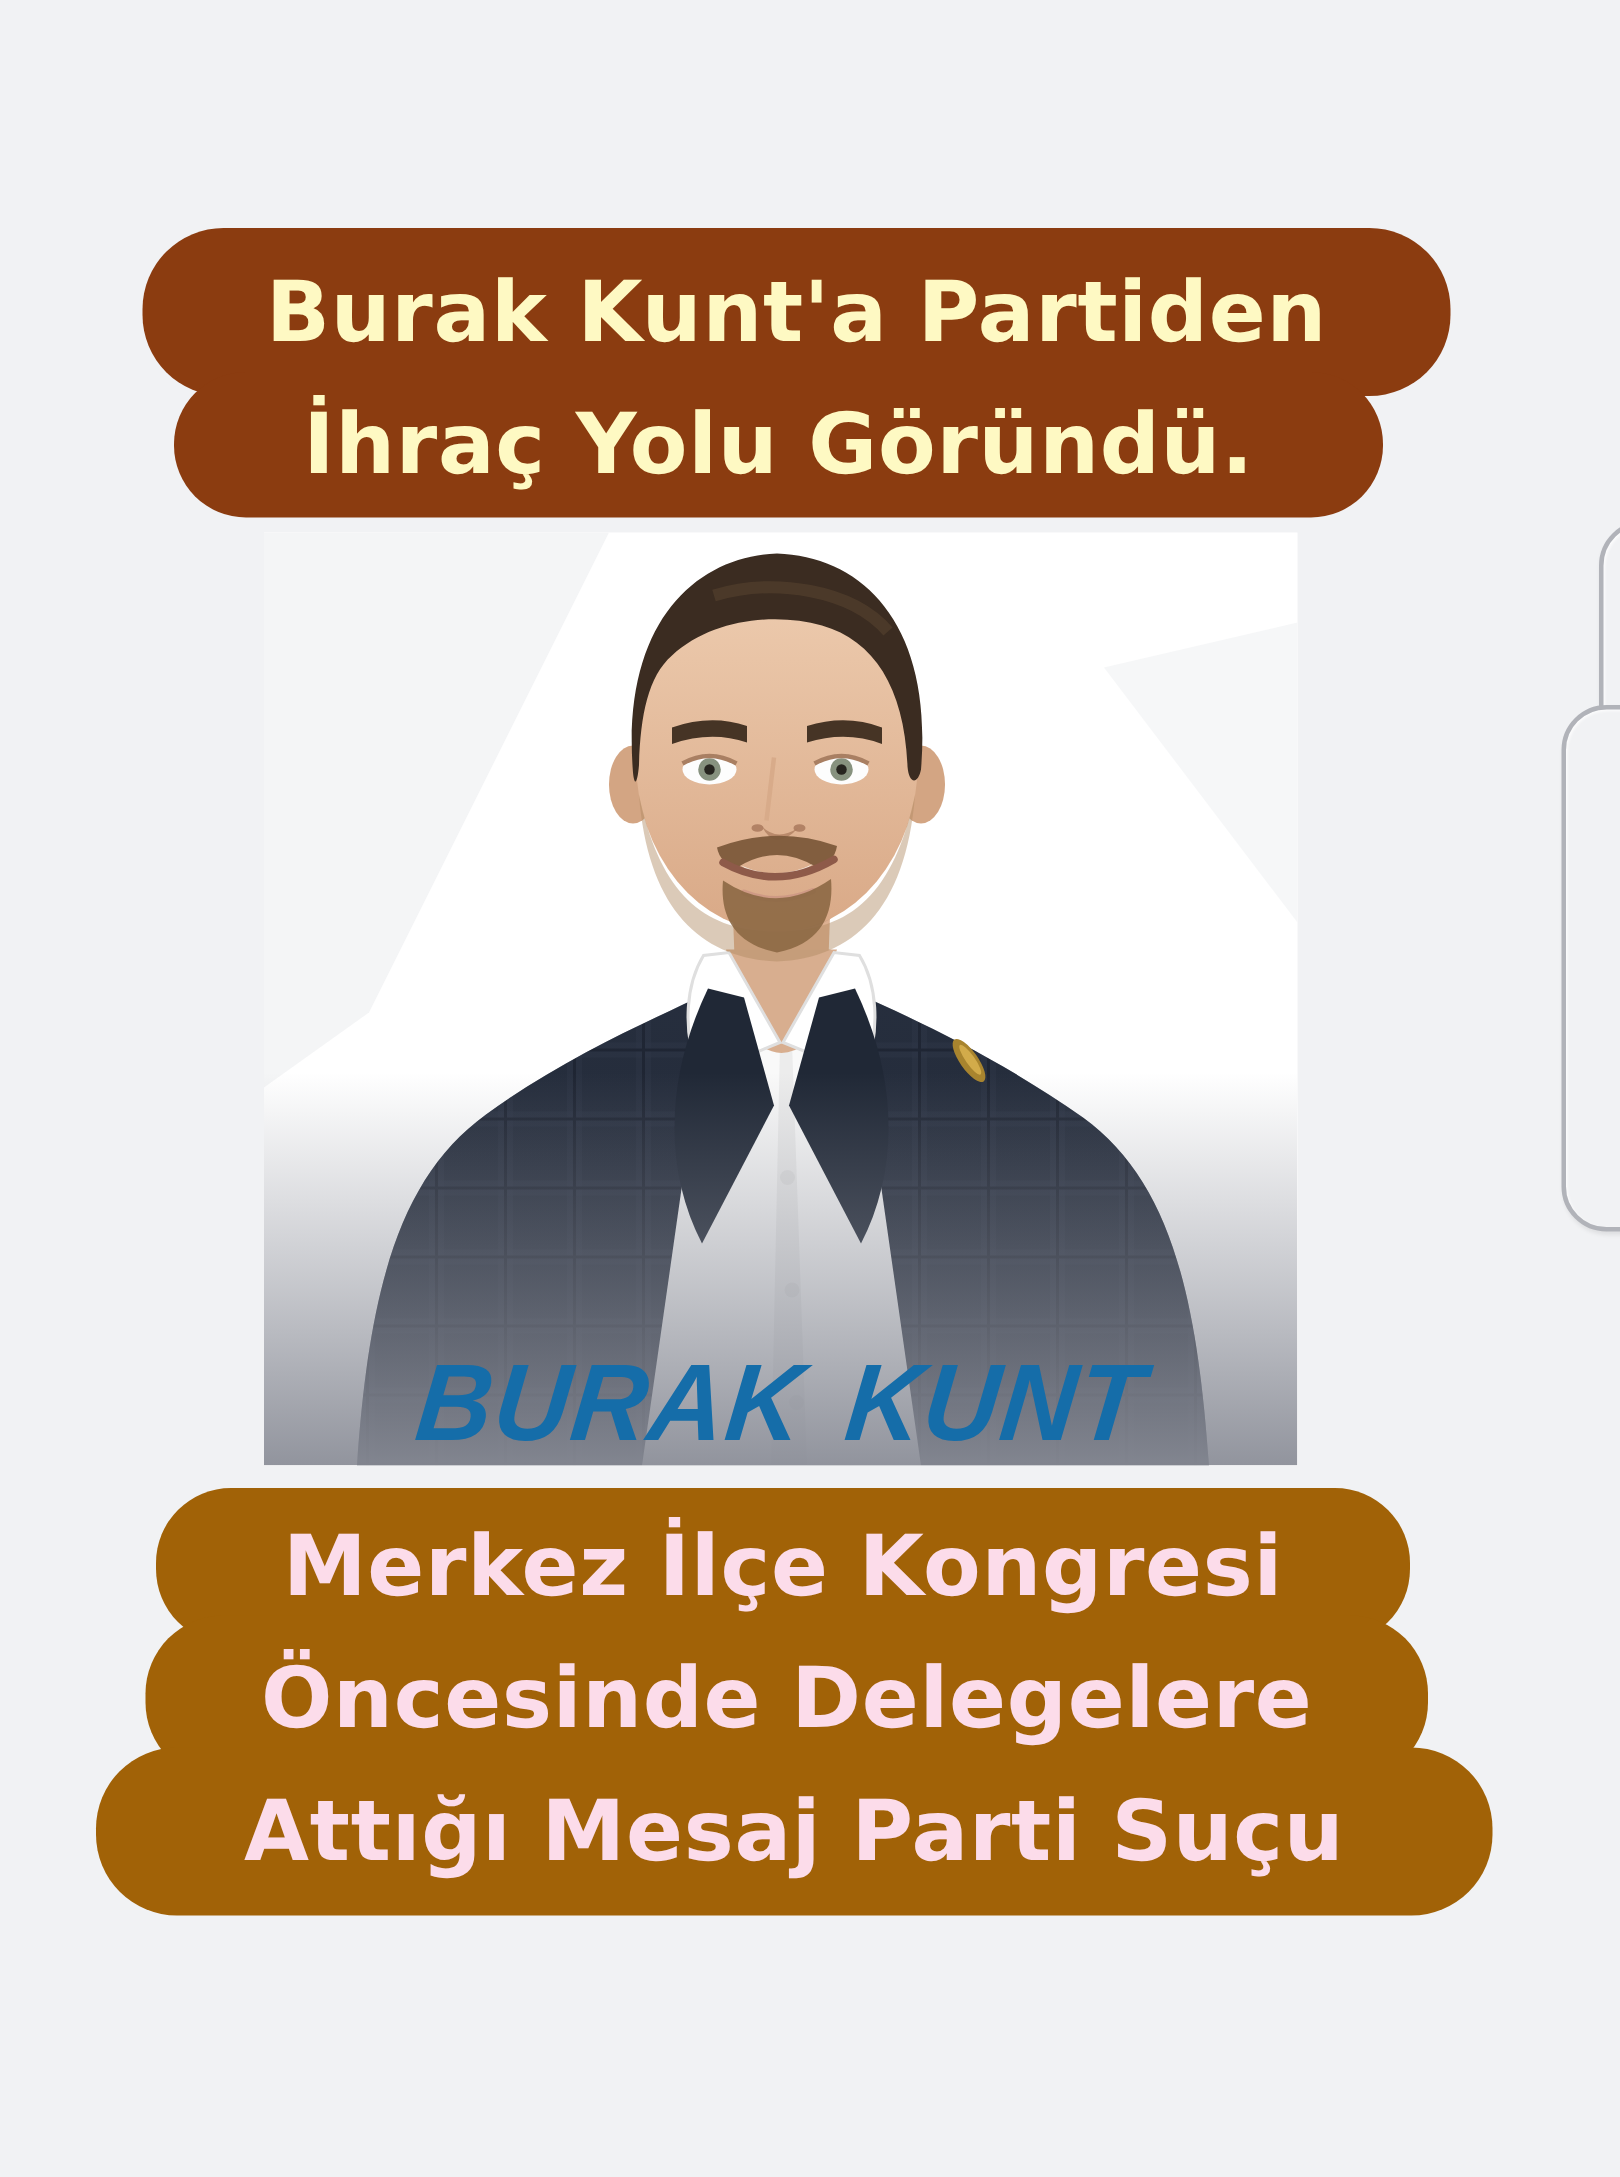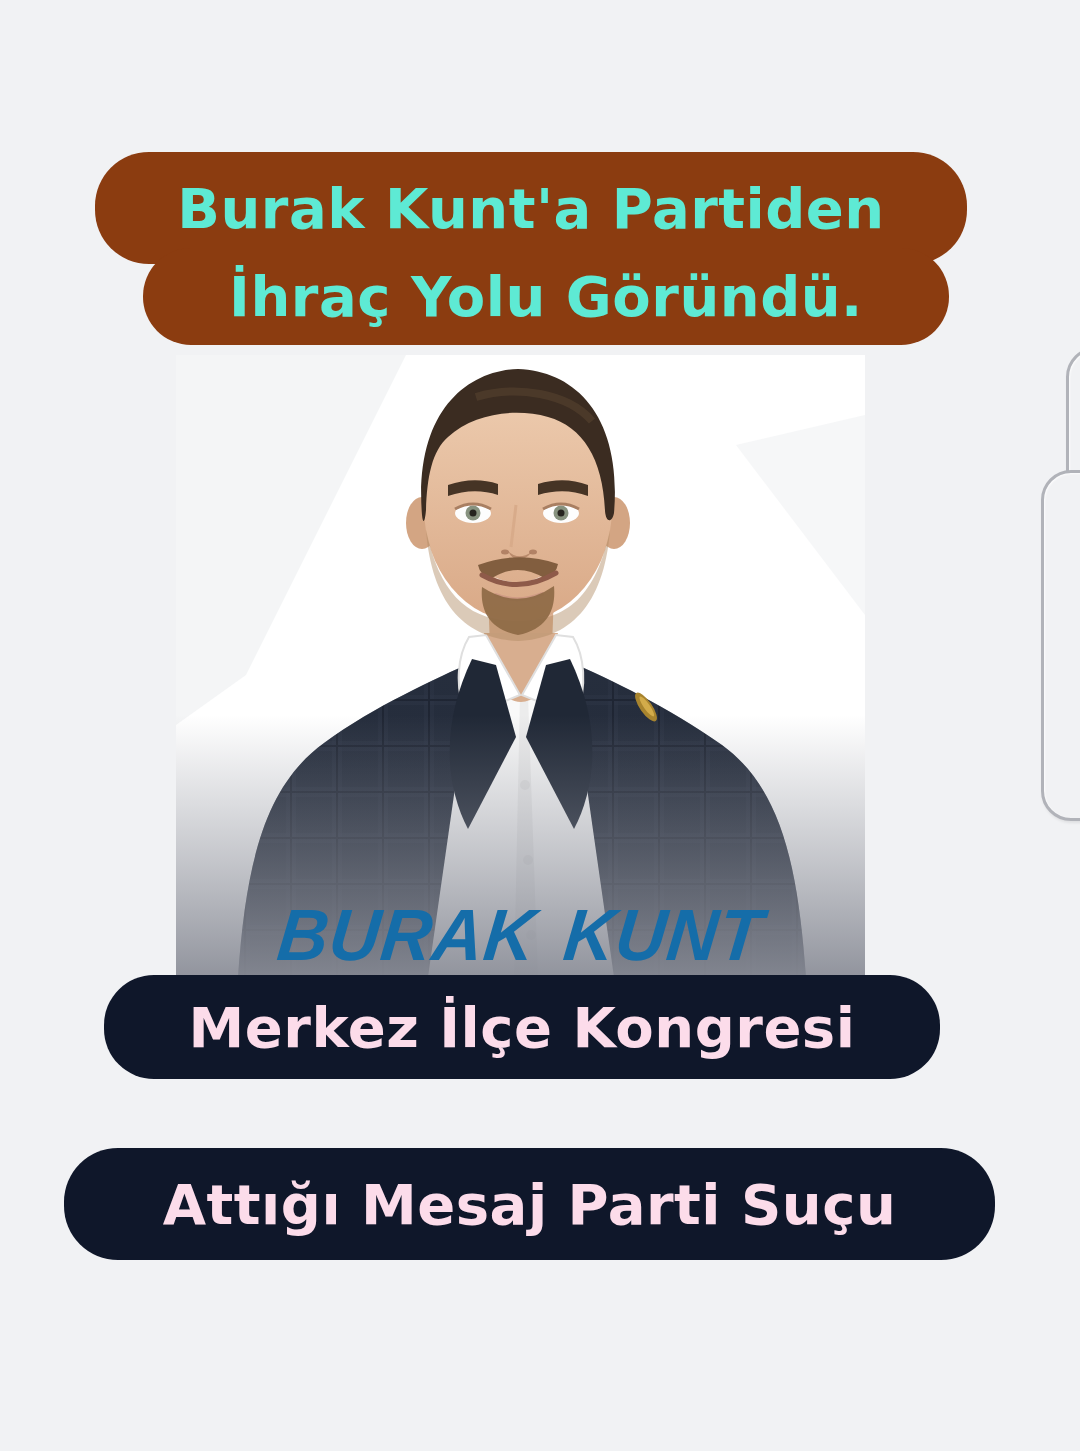--- a/index.html
+++ b/index.html
@@ -19,7 +19,7 @@
     white-space:nowrap;
     letter-spacing:.5px;
   }
-  .bubble.brown{background:#8b3c10;color:#5eead4;font-size:56px;}
+  .bubble.brown{background:#8b3c10;color:#fef9c3;font-size:56px;}
   .bubble.pink{background:#0f172a;color:#fcdcea;font-size:56px;}
   .b-top1{left:95px;top:152px;width:872px;height:112px;border-radius:54px;}
   .b-top2{left:143px;top:248px;width:806px;height:97px;border-radius:48px;text-align:right;}

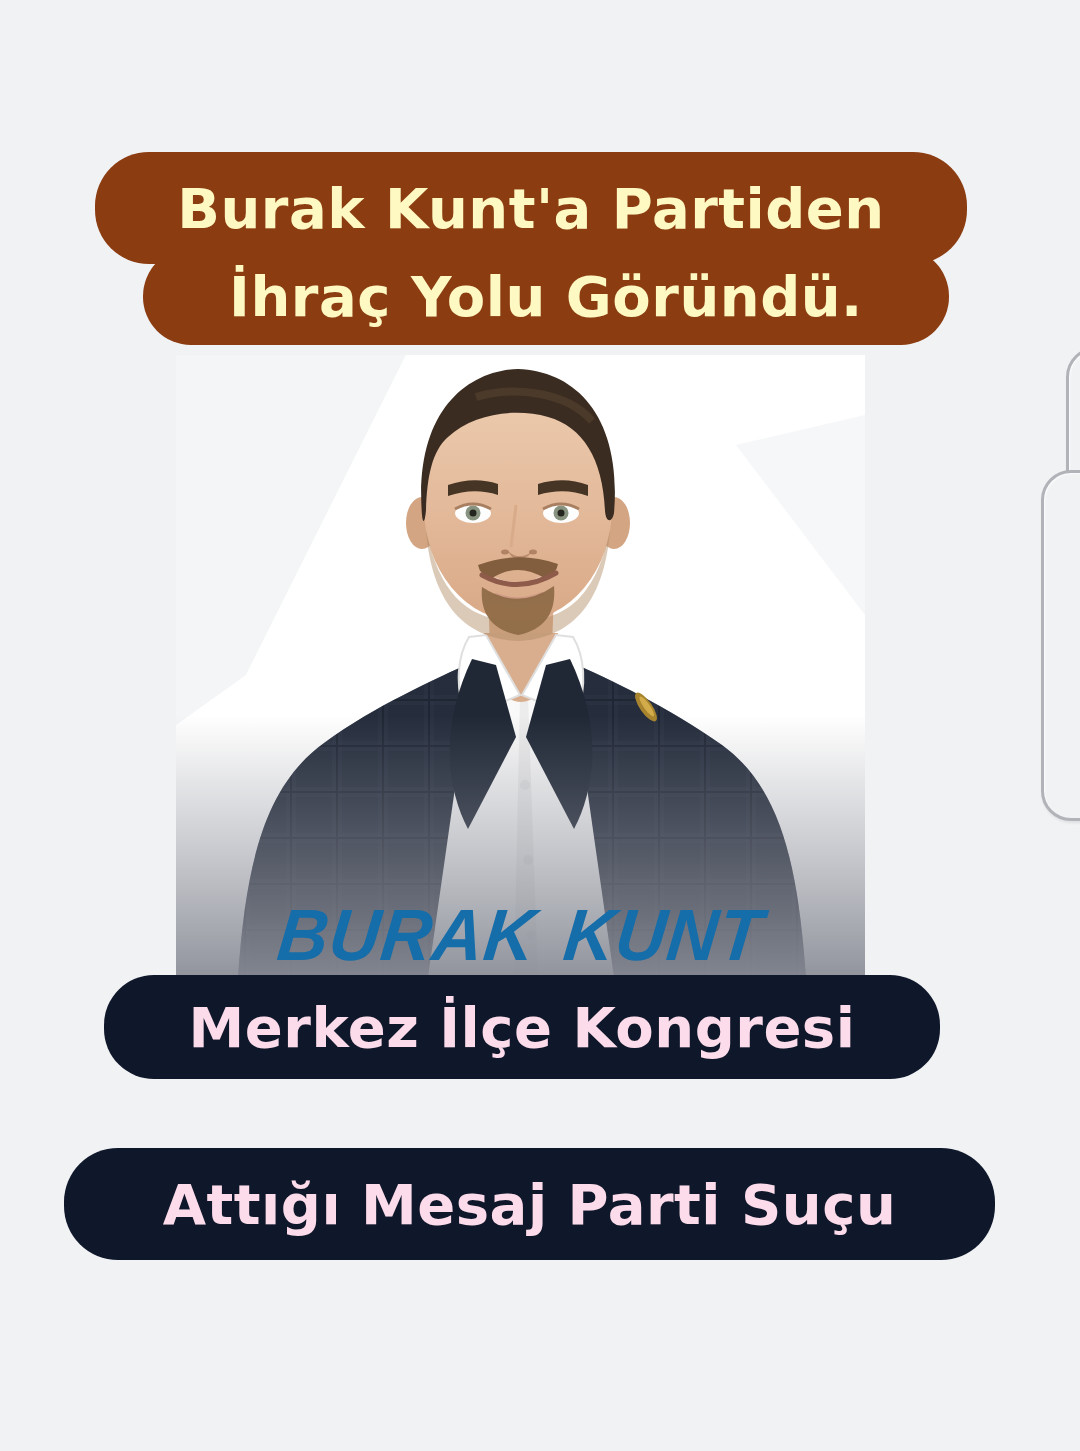--- a/index.html
+++ b/index.html
@@ -22,7 +22,7 @@
   .bubble.brown{background:#8b3c10;color:#fef9c3;font-size:56px;}
   .bubble.pink{background:#0f172a;color:#fcdcea;font-size:56px;}
   .b-top1{left:95px;top:152px;width:872px;height:112px;border-radius:54px;}
-  .b-top2{left:143px;top:248px;width:806px;height:97px;border-radius:48px;text-align:right;}
+  .b-top2{left:116px;top:248px;width:806px;height:97px;border-radius:48px;text-align:right;}
   .p1{left:104px;top:975px;width:836px;height:104px;border-radius:50px;}
   .p2{left:97px;top:1060px;width:855px;height:110px;border-radius:52px;}
   .p3{left:64px;top:1148px;width:931px;height:112px;border-radius:54px;}

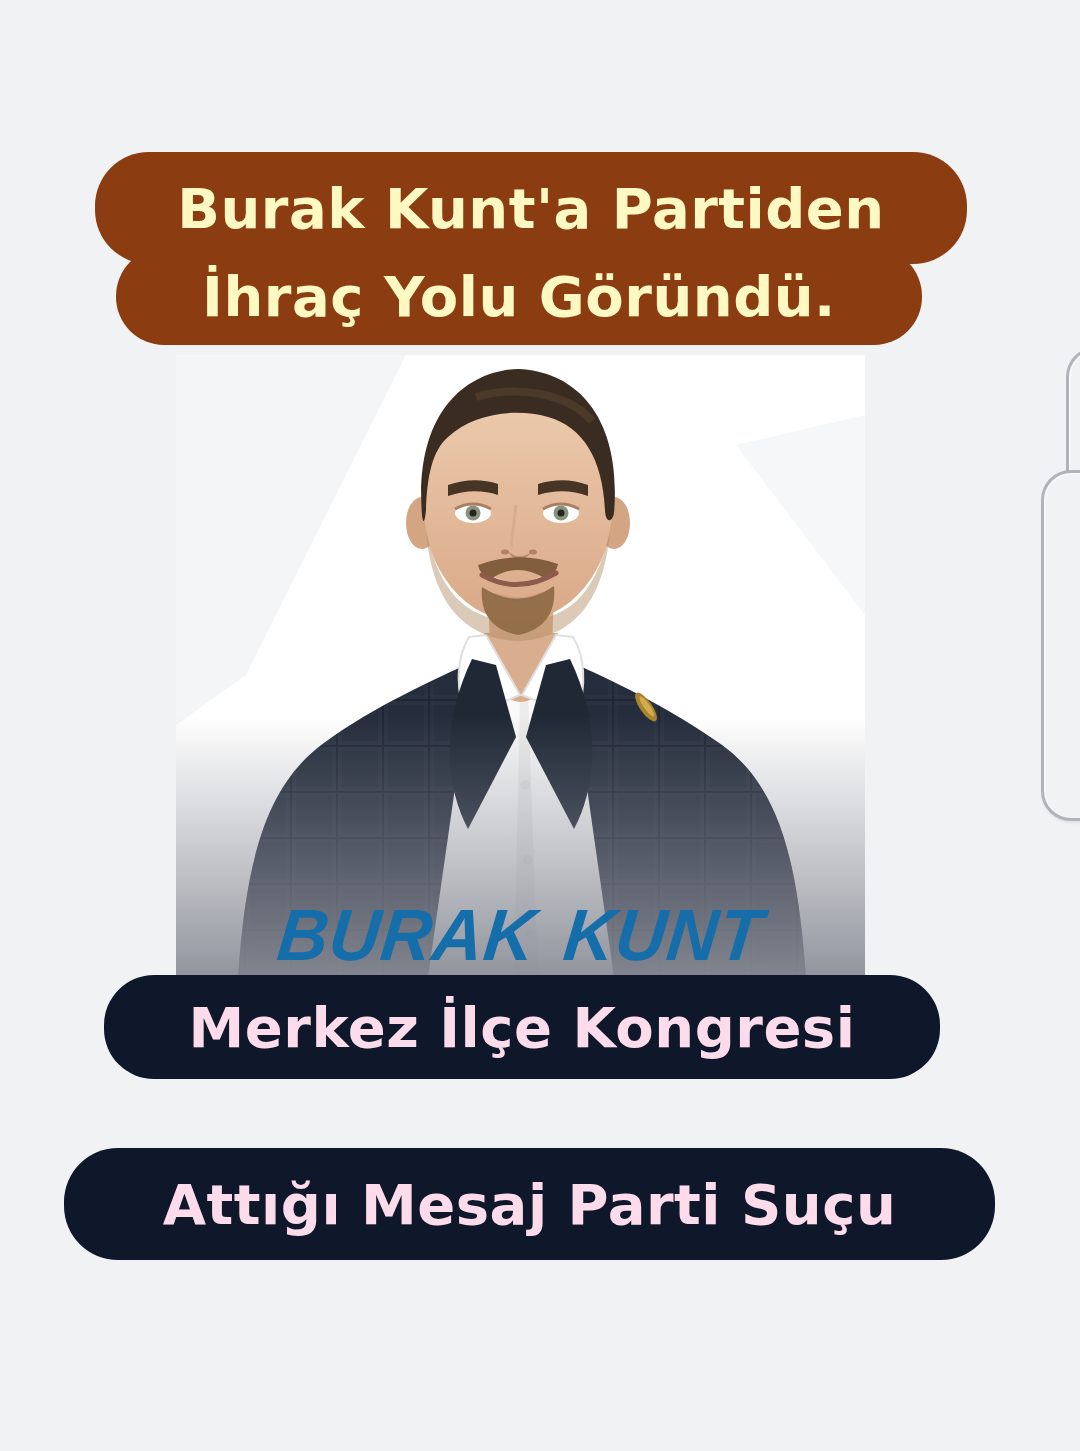--- a/index.html
+++ b/index.html
@@ -20,7 +20,7 @@
     letter-spacing:.5px;
   }
   .bubble.brown{background:#8b3c10;color:#fef9c3;font-size:56px;}
-  .bubble.pink{background:#0f172a;color:#fcdcea;font-size:56px;}
+  .bubble.pink{background:#a16207;color:#fcdcea;font-size:56px;margin-top:17px;}
   .b-top1{left:95px;top:152px;width:872px;height:112px;border-radius:54px;}
   .b-top2{left:116px;top:248px;width:806px;height:97px;border-radius:48px;text-align:right;}
   .p1{left:104px;top:975px;width:836px;height:104px;border-radius:50px;}

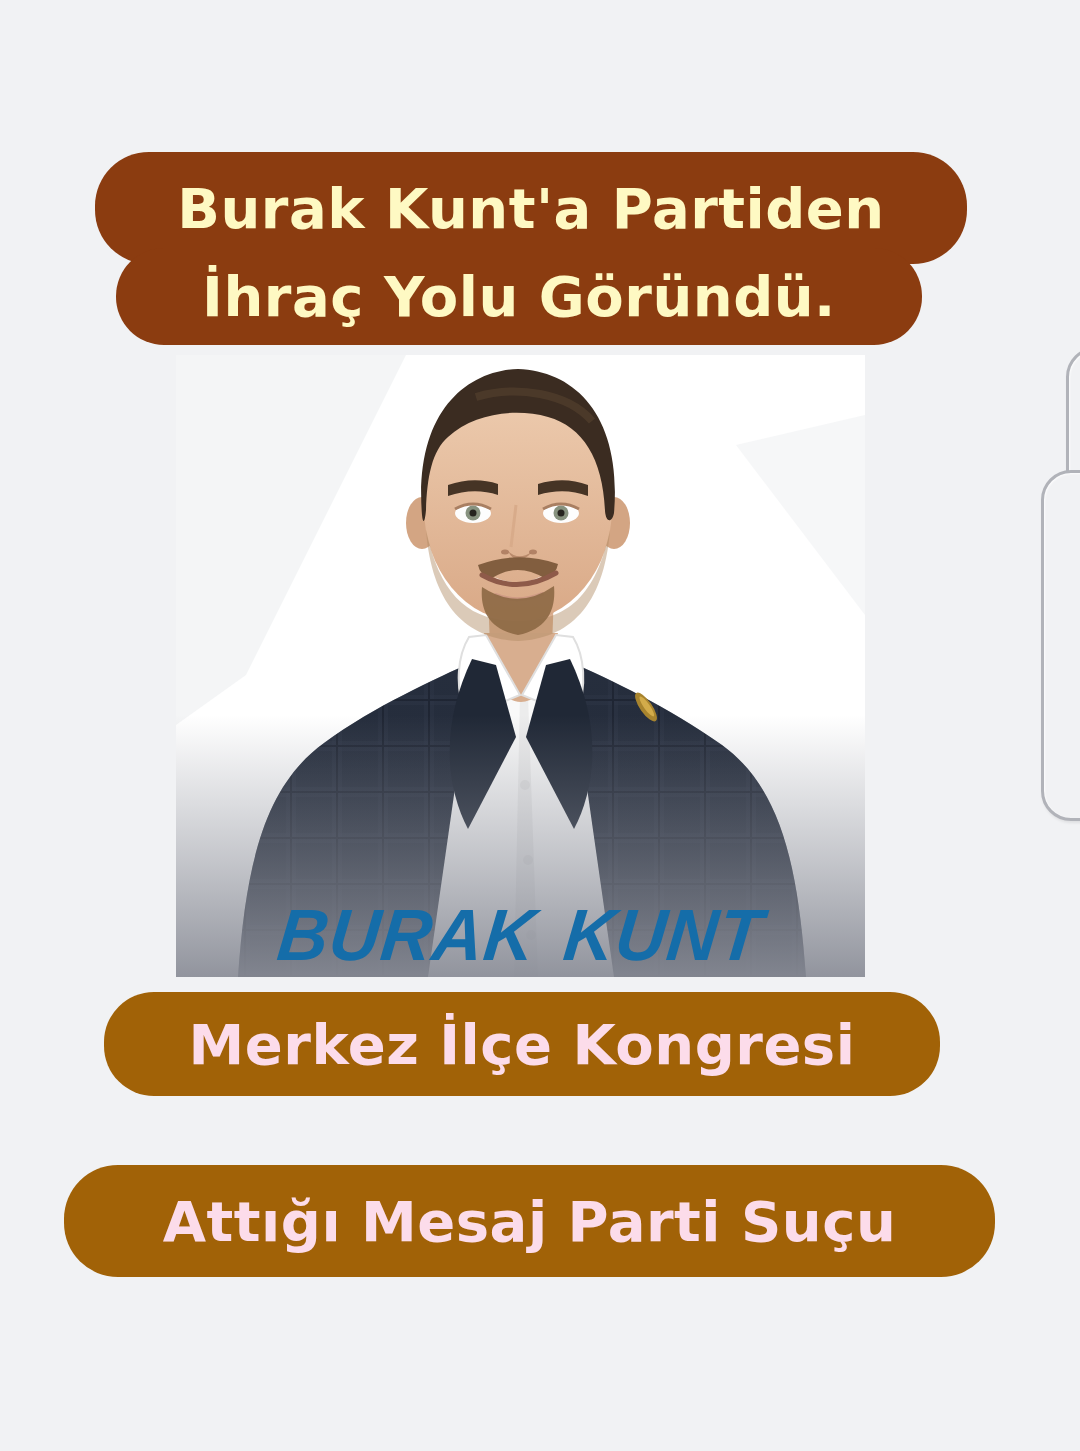--- a/index.html
+++ b/index.html
@@ -158,6 +158,7 @@
   <div class="bubble brown b-top2">İhraç Yolu Göründü.</div>
 
   <div class="bubble pink p1">Merkez İlçe Kongresi</div>
+  <div class="bubble pink p2">Öncesinde Delegelere</div>
   <div class="bubble pink p3">Attığı Mesaj Parti Suçu</div>
 
   <div class="peek-card card1"></div>

